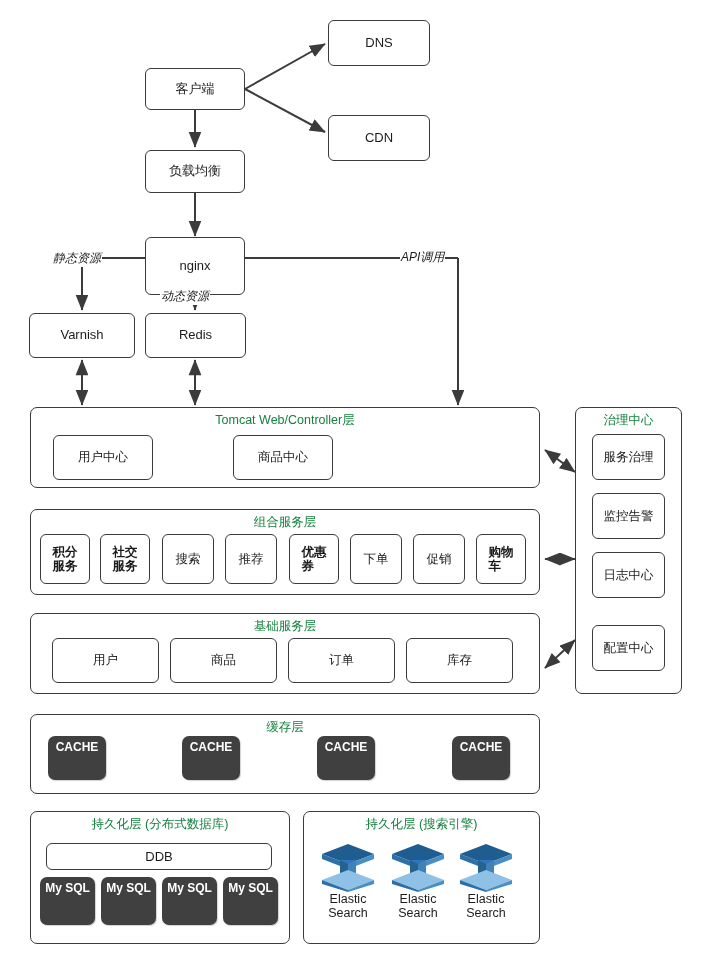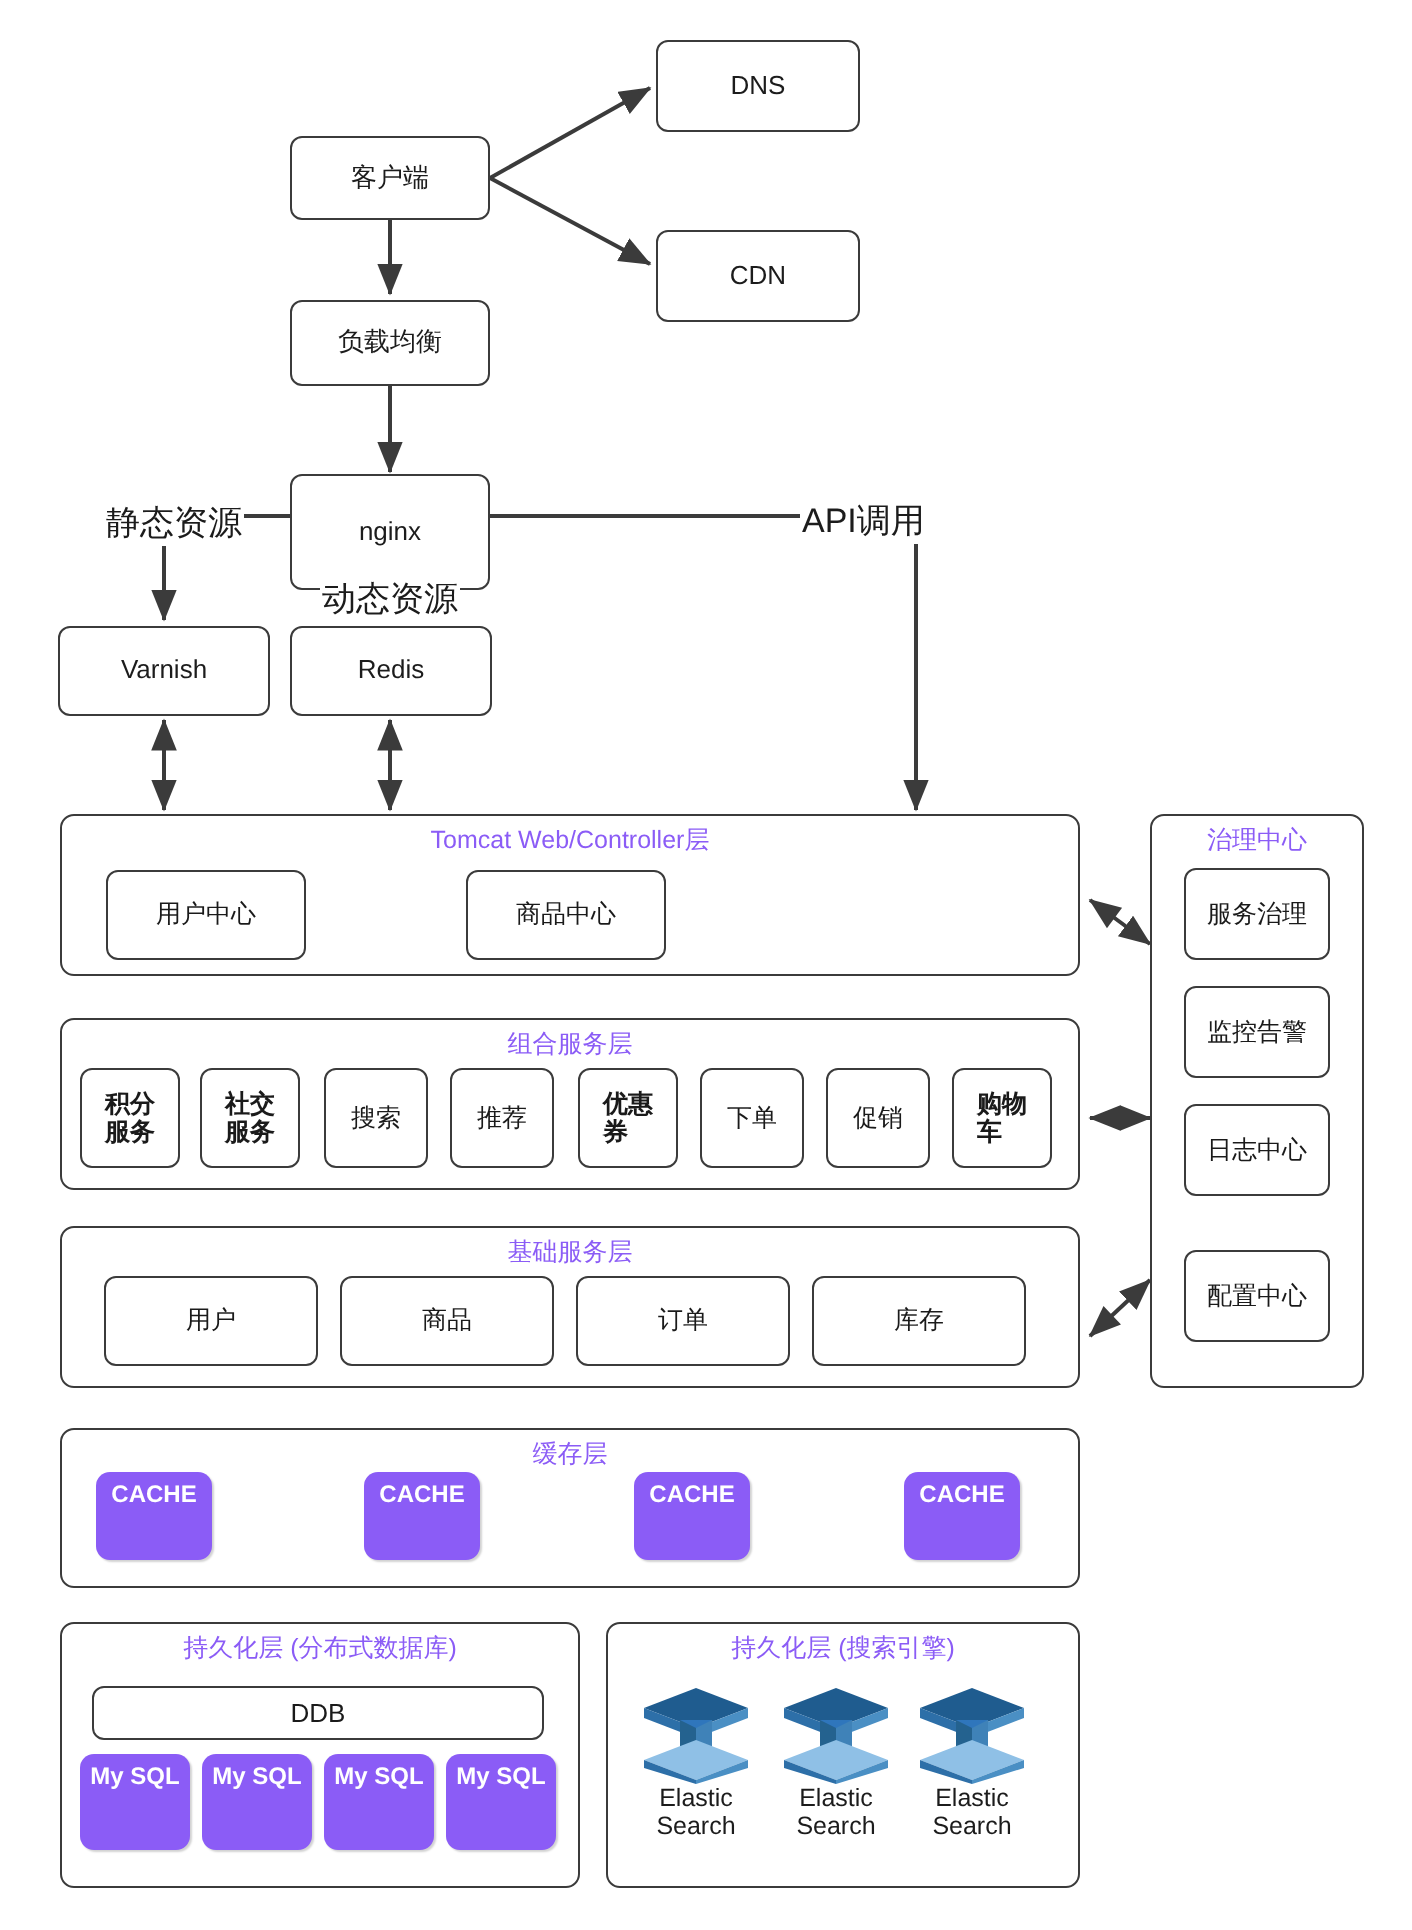--- a/index.html
+++ b/index.html
@@ -40,8 +40,9 @@
     box-shadow:1px 1px 1px rgba(0,0,0,.18);
   }
   .edge-label{
-    position:absolute;font-size:17px;color:#1c1c1c;white-space:nowrap;background:#fff;
+    position:absolute;font-size:12px;color:#1c1c1c;white-space:nowrap;background:#fff;
     padding:0 1px;
+    font-style:italic;
   }
   .es{position:absolute;width:60px;}
   .es-logo{position:relative;width:60px;height:52px;}

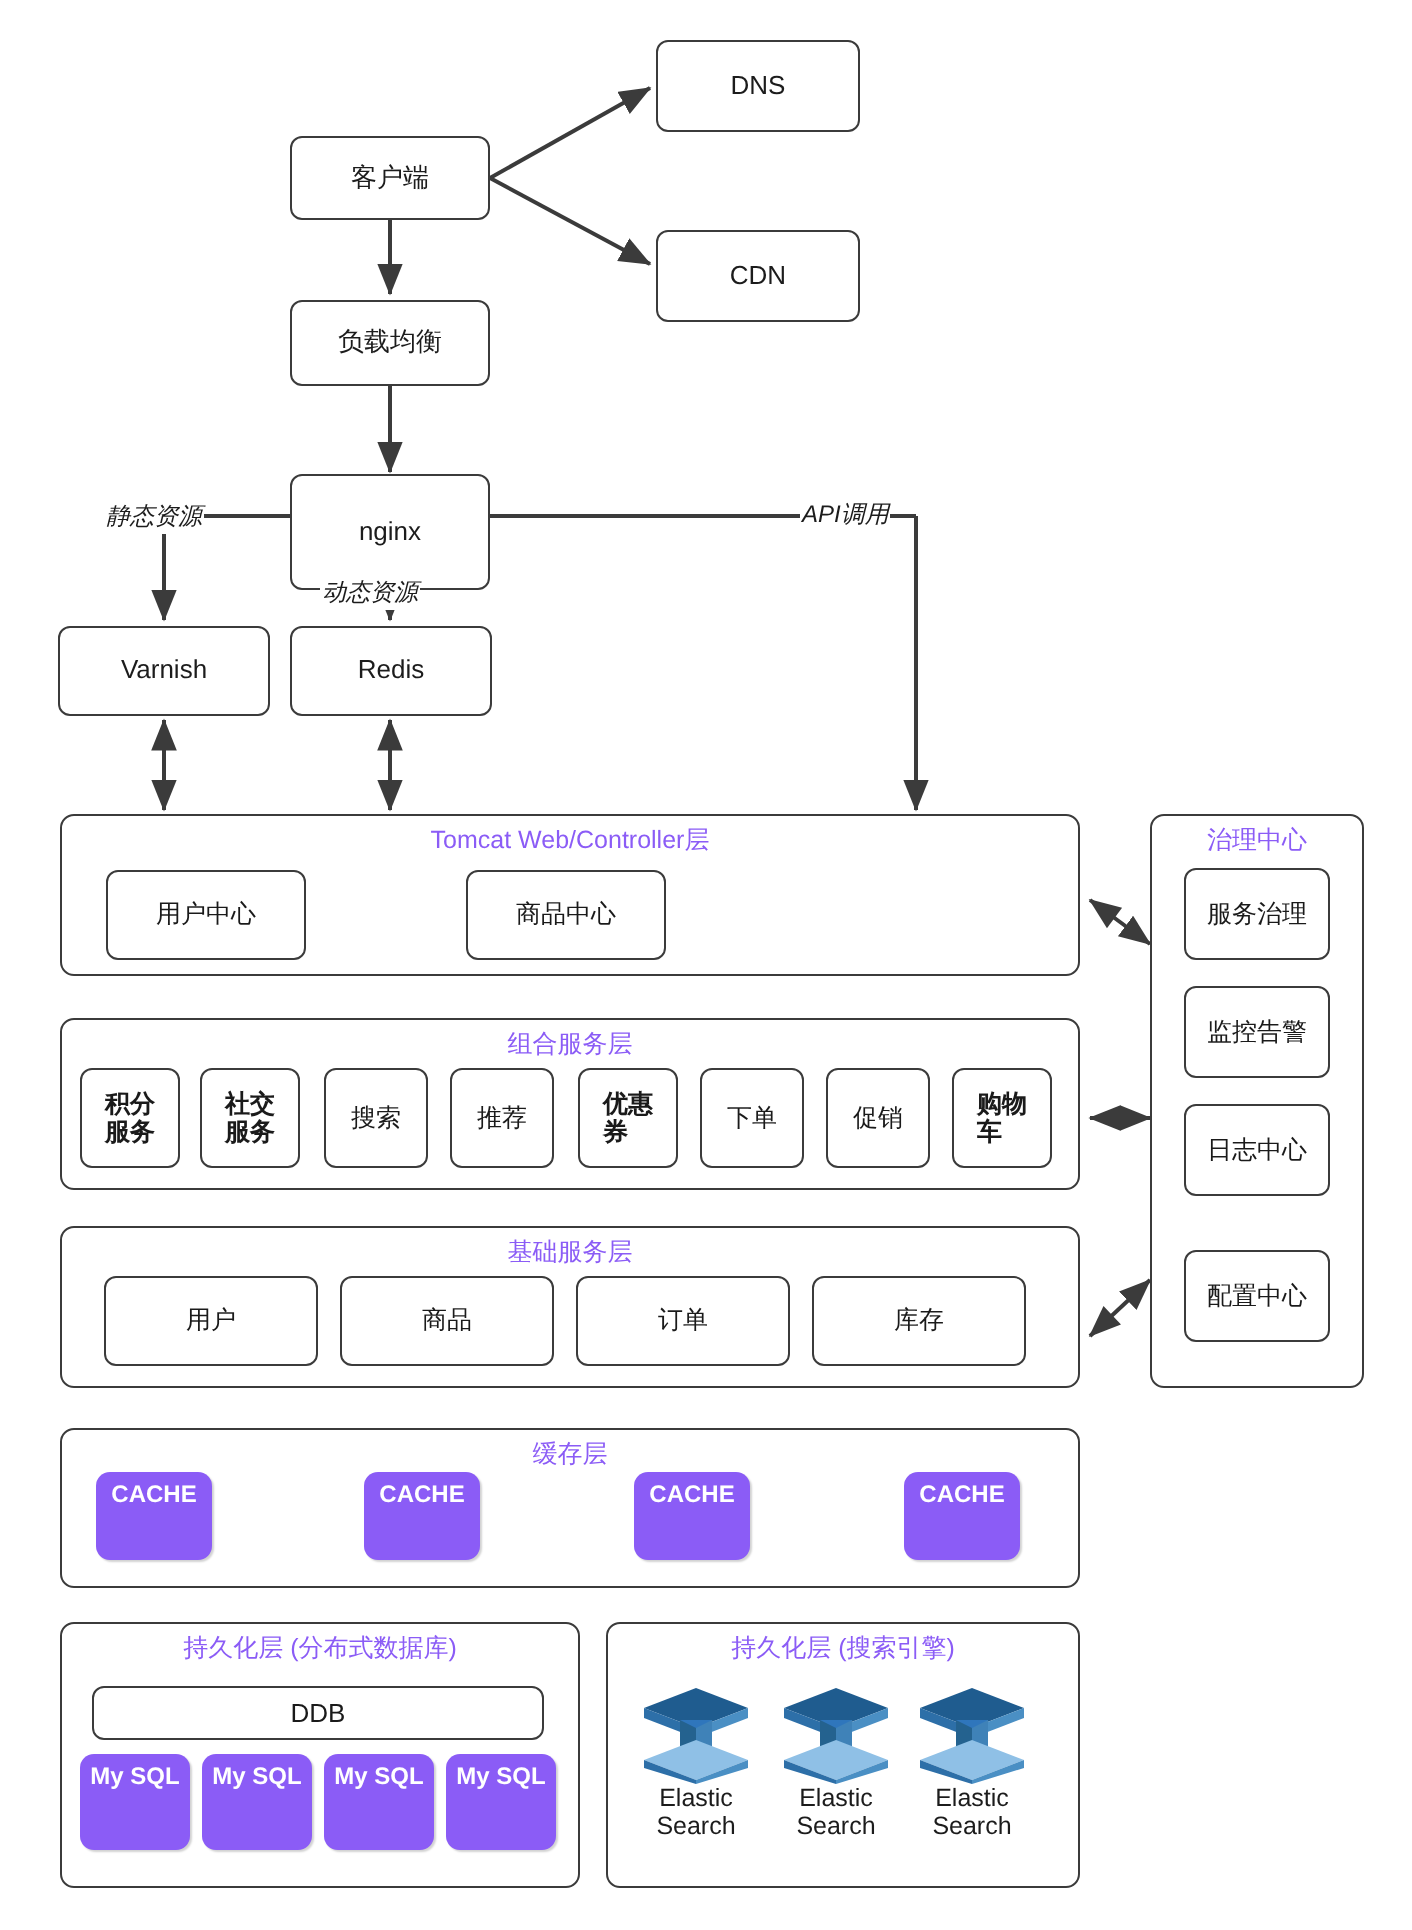--- a/index.html
+++ b/index.html
@@ -24,7 +24,7 @@
   }
   .layer-title{
     position:absolute;left:0;right:0;top:4px;text-align:center;
-    font-size:12.5px;color:#8b5cf6;
+    font-size:12.5px;color:#15803d;
   }
   .chip{
     position:absolute;box-sizing:border-box;

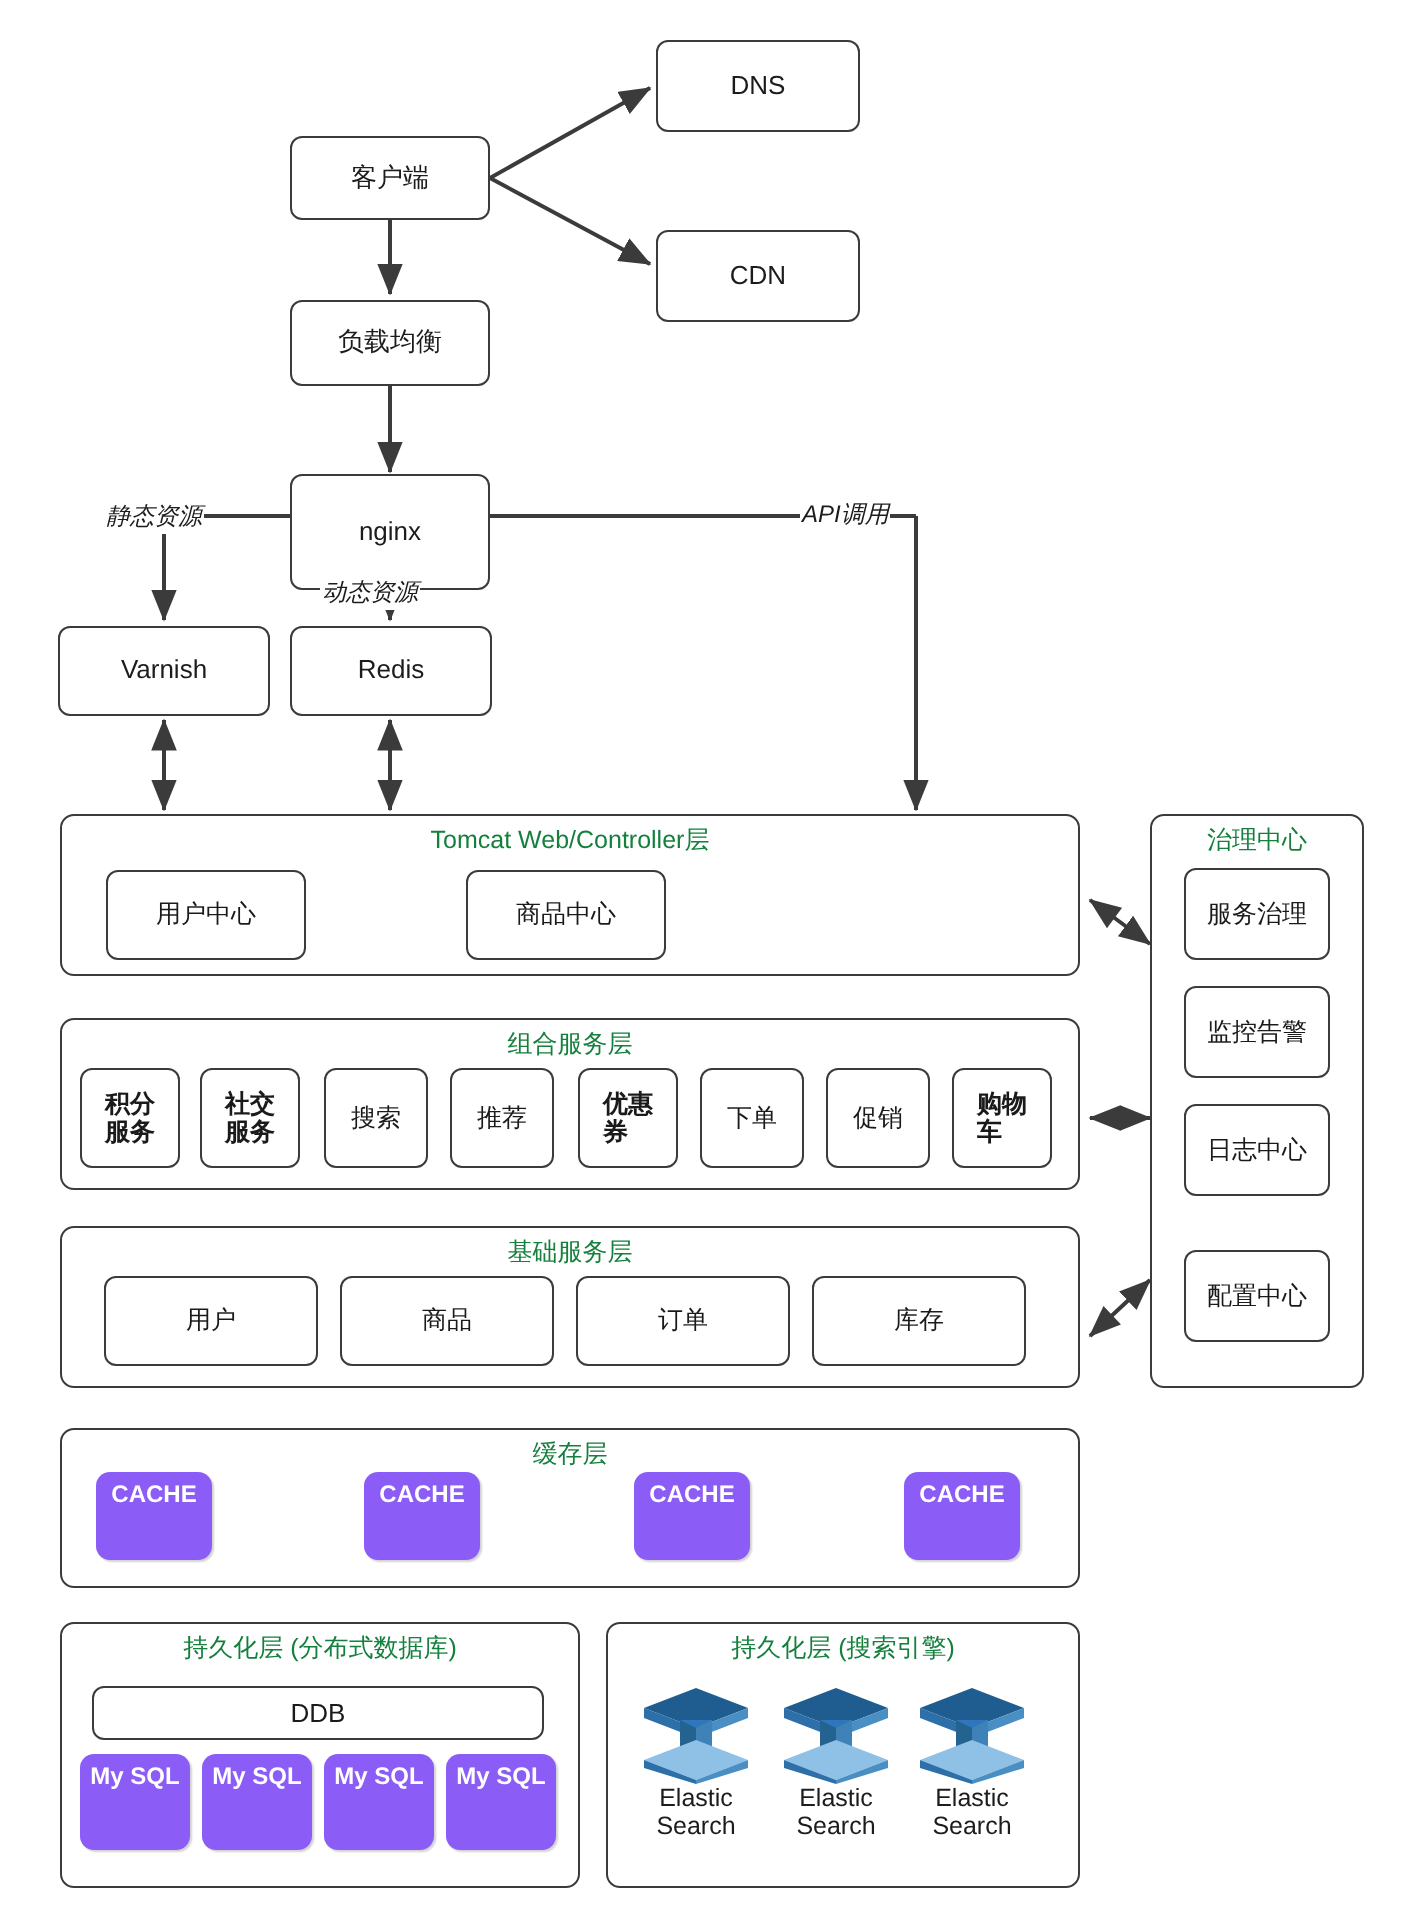--- a/index.html
+++ b/index.html
@@ -34,7 +34,7 @@
   }
   .chip.two-line{line-height:1.15;font-weight:bold;}
   .bluebox{
-    position:absolute;box-sizing:border-box;background:#8b5cf6;
+    position:absolute;box-sizing:border-box;background:#404040;
     border-radius:7px;display:flex;align-items:flex-start;justify-content:center;
     color:#ffffff;font-size:12px;font-weight:bold;padding-top:4px;
     box-shadow:1px 1px 1px rgba(0,0,0,.18);

